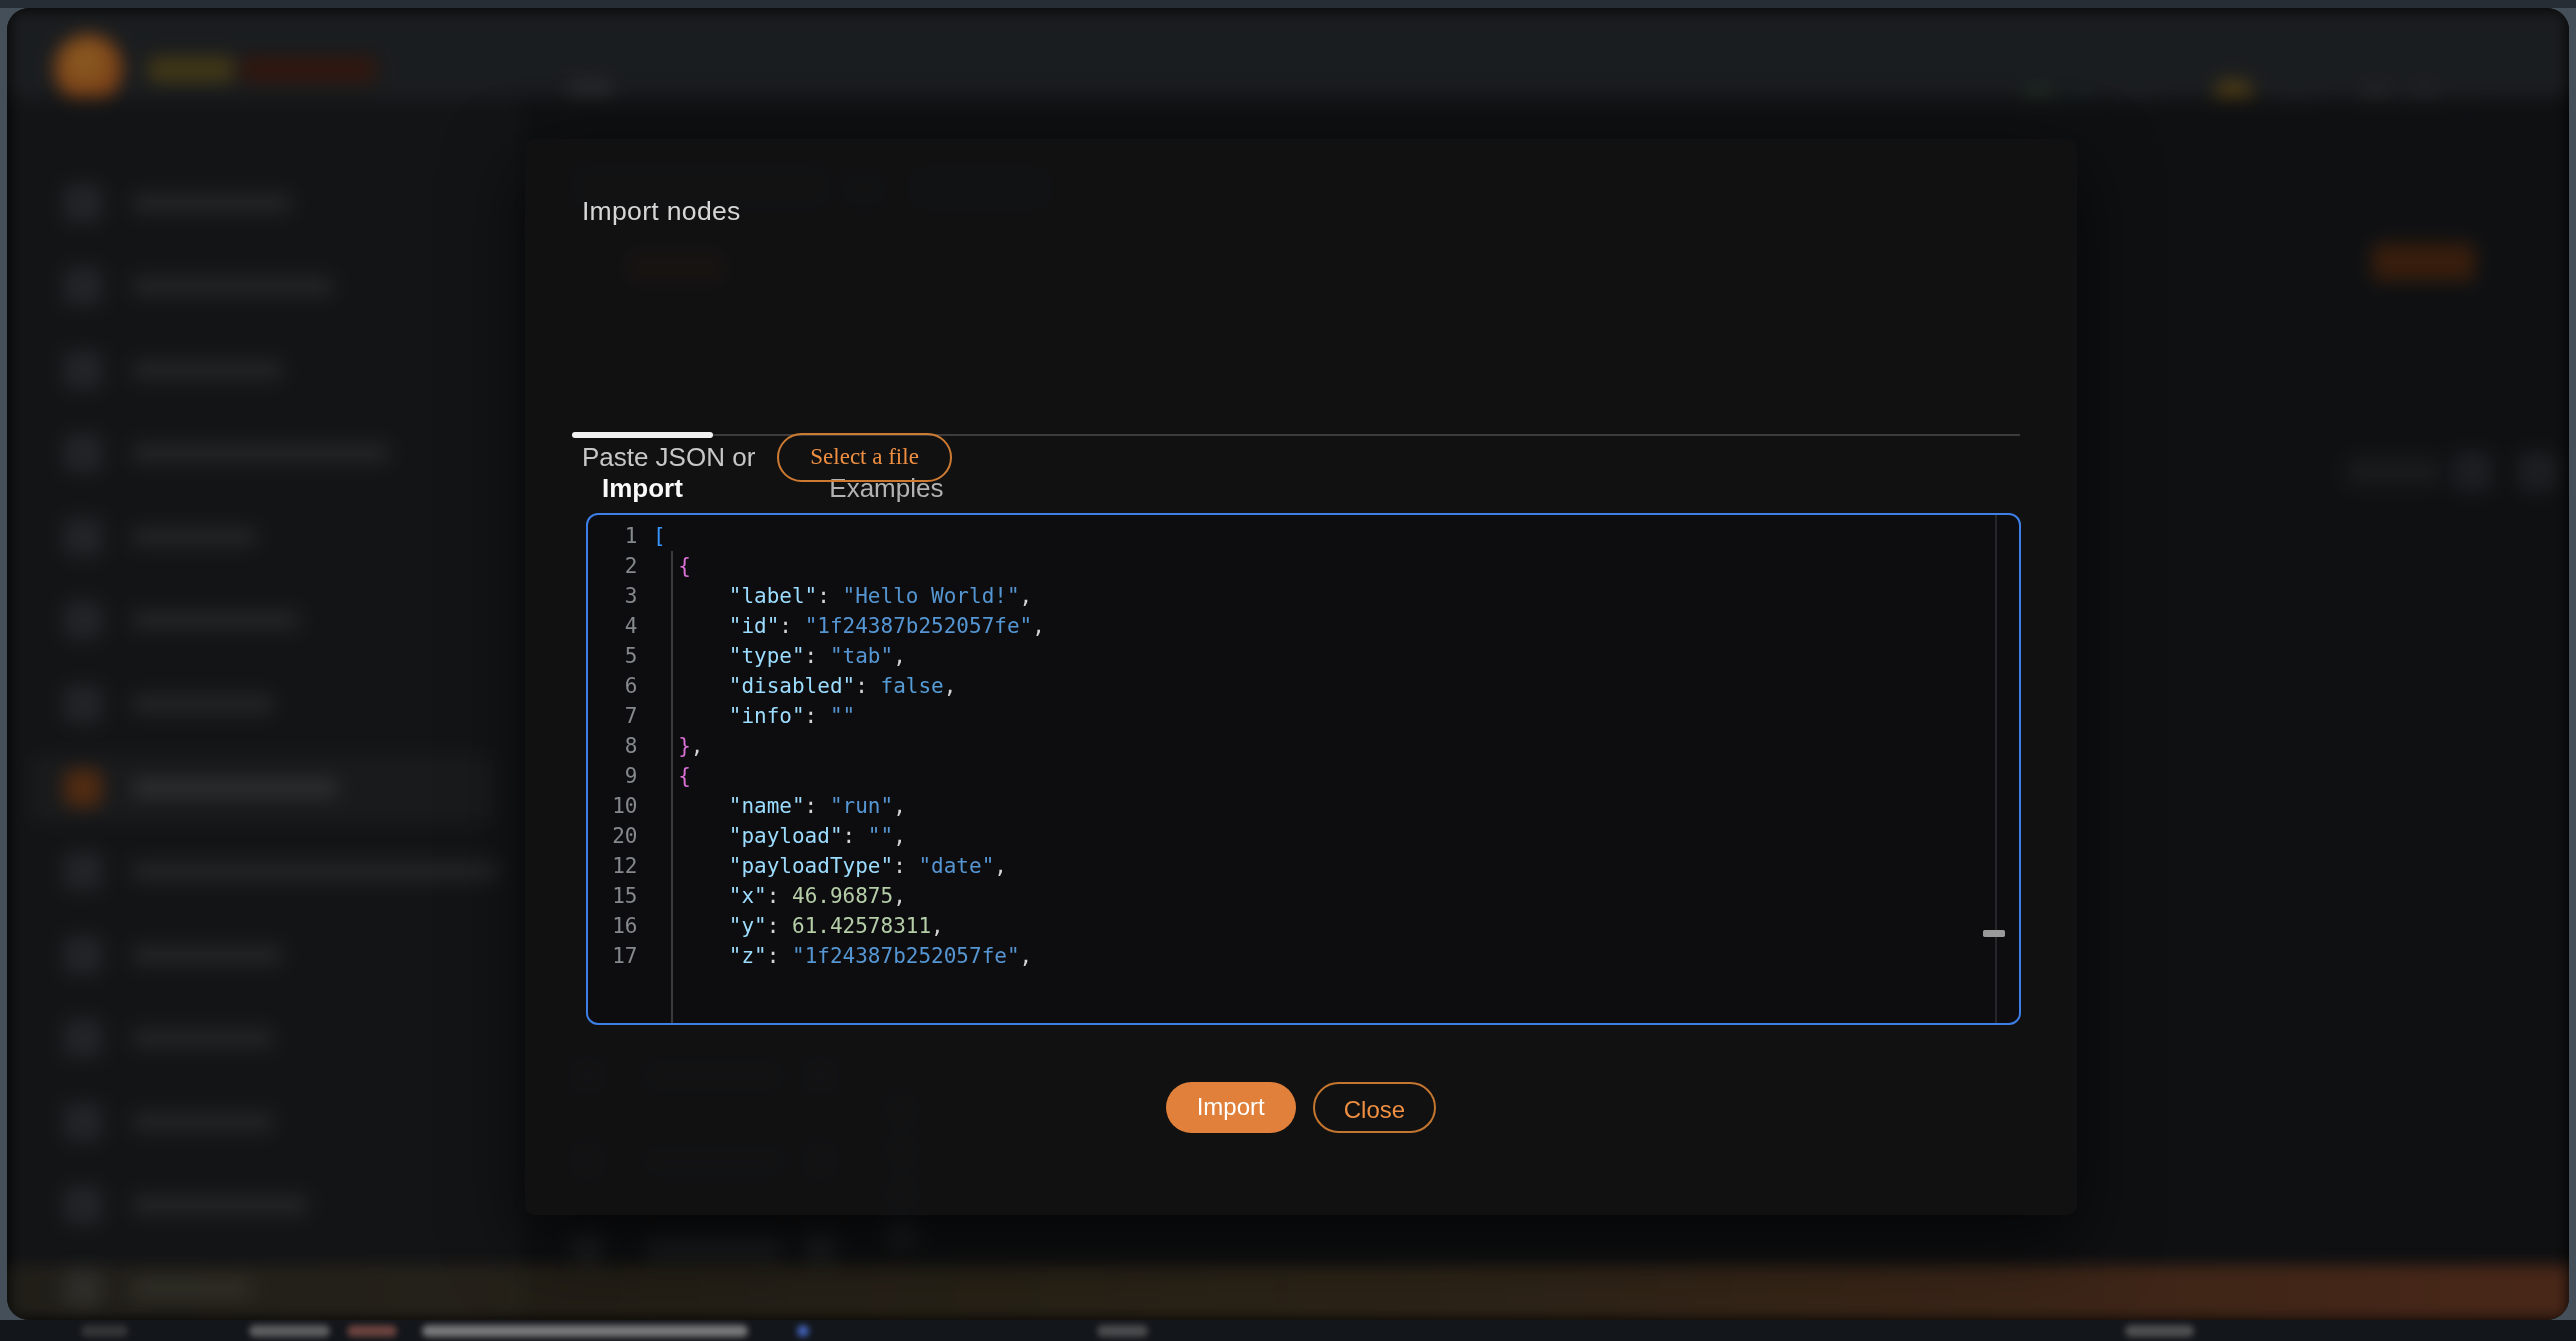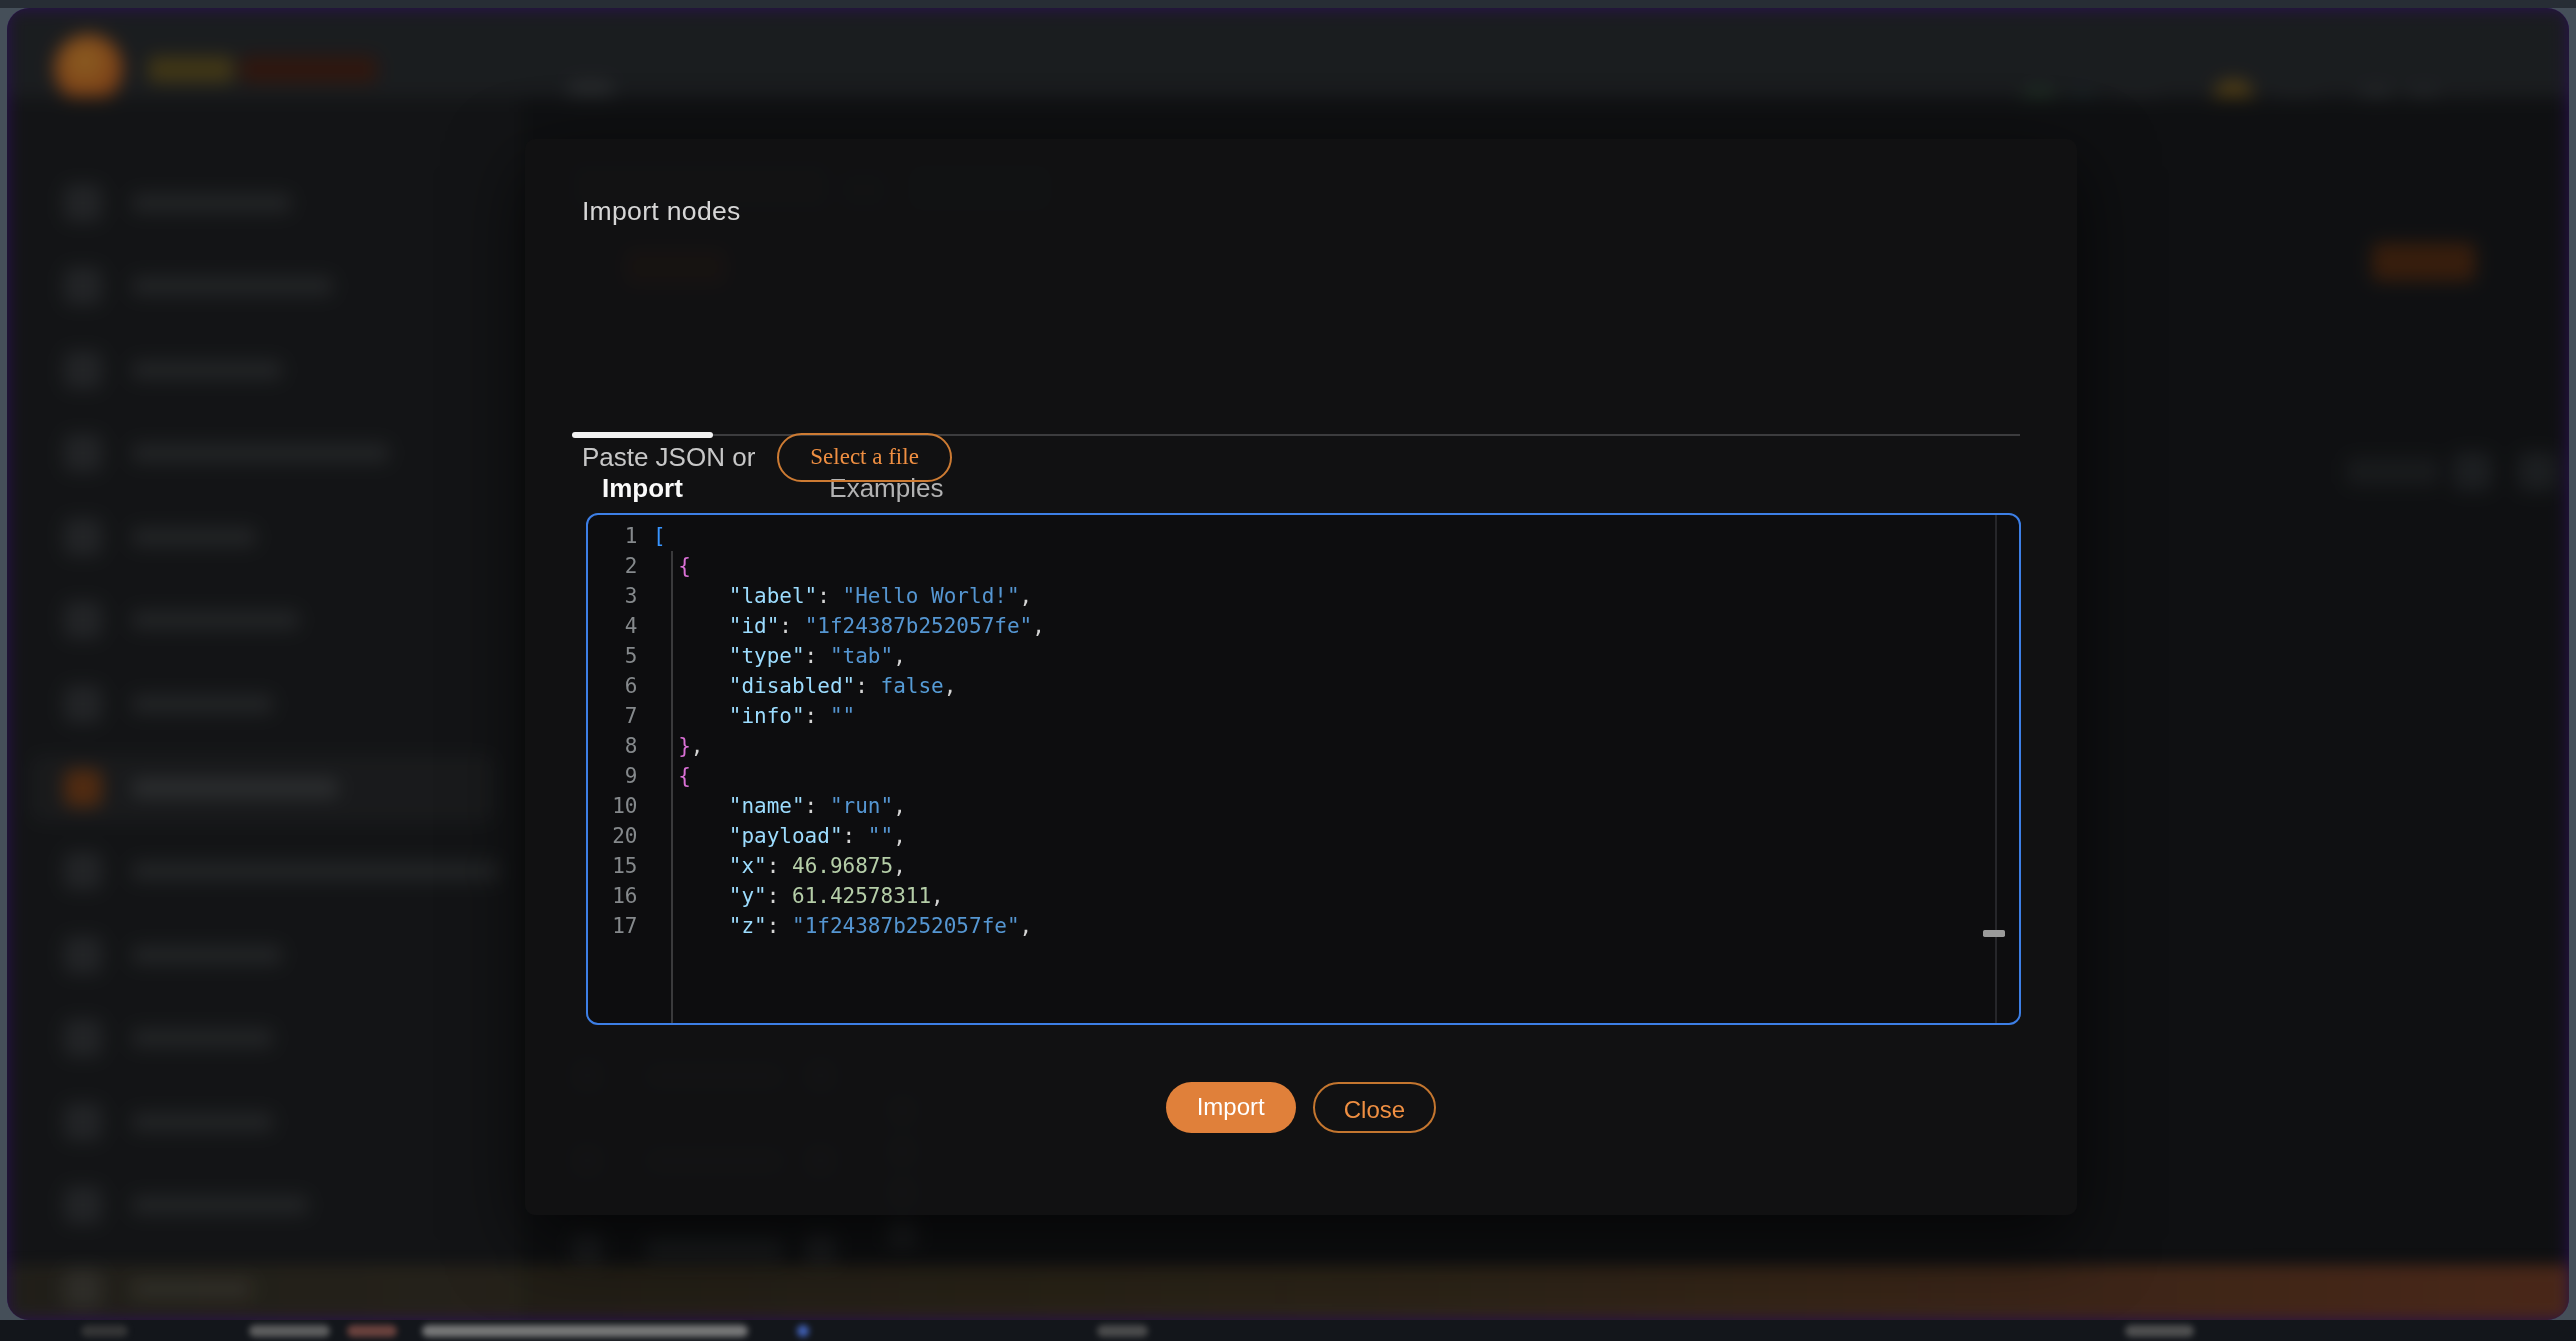--- a/index.html
+++ b/index.html
@@ -17,7 +17,7 @@
   
   .app-window {
     position:absolute; left:6.9px; top:7.7px; right:6.9px; bottom:22px;
-    border-radius:22px; overflow:hidden; background:#4c1d95;
+    border-radius:22px; overflow:hidden; background:#000000;
   }
   
   .bg-layer { position:absolute; inset:0; filter:blur(8.6px); }

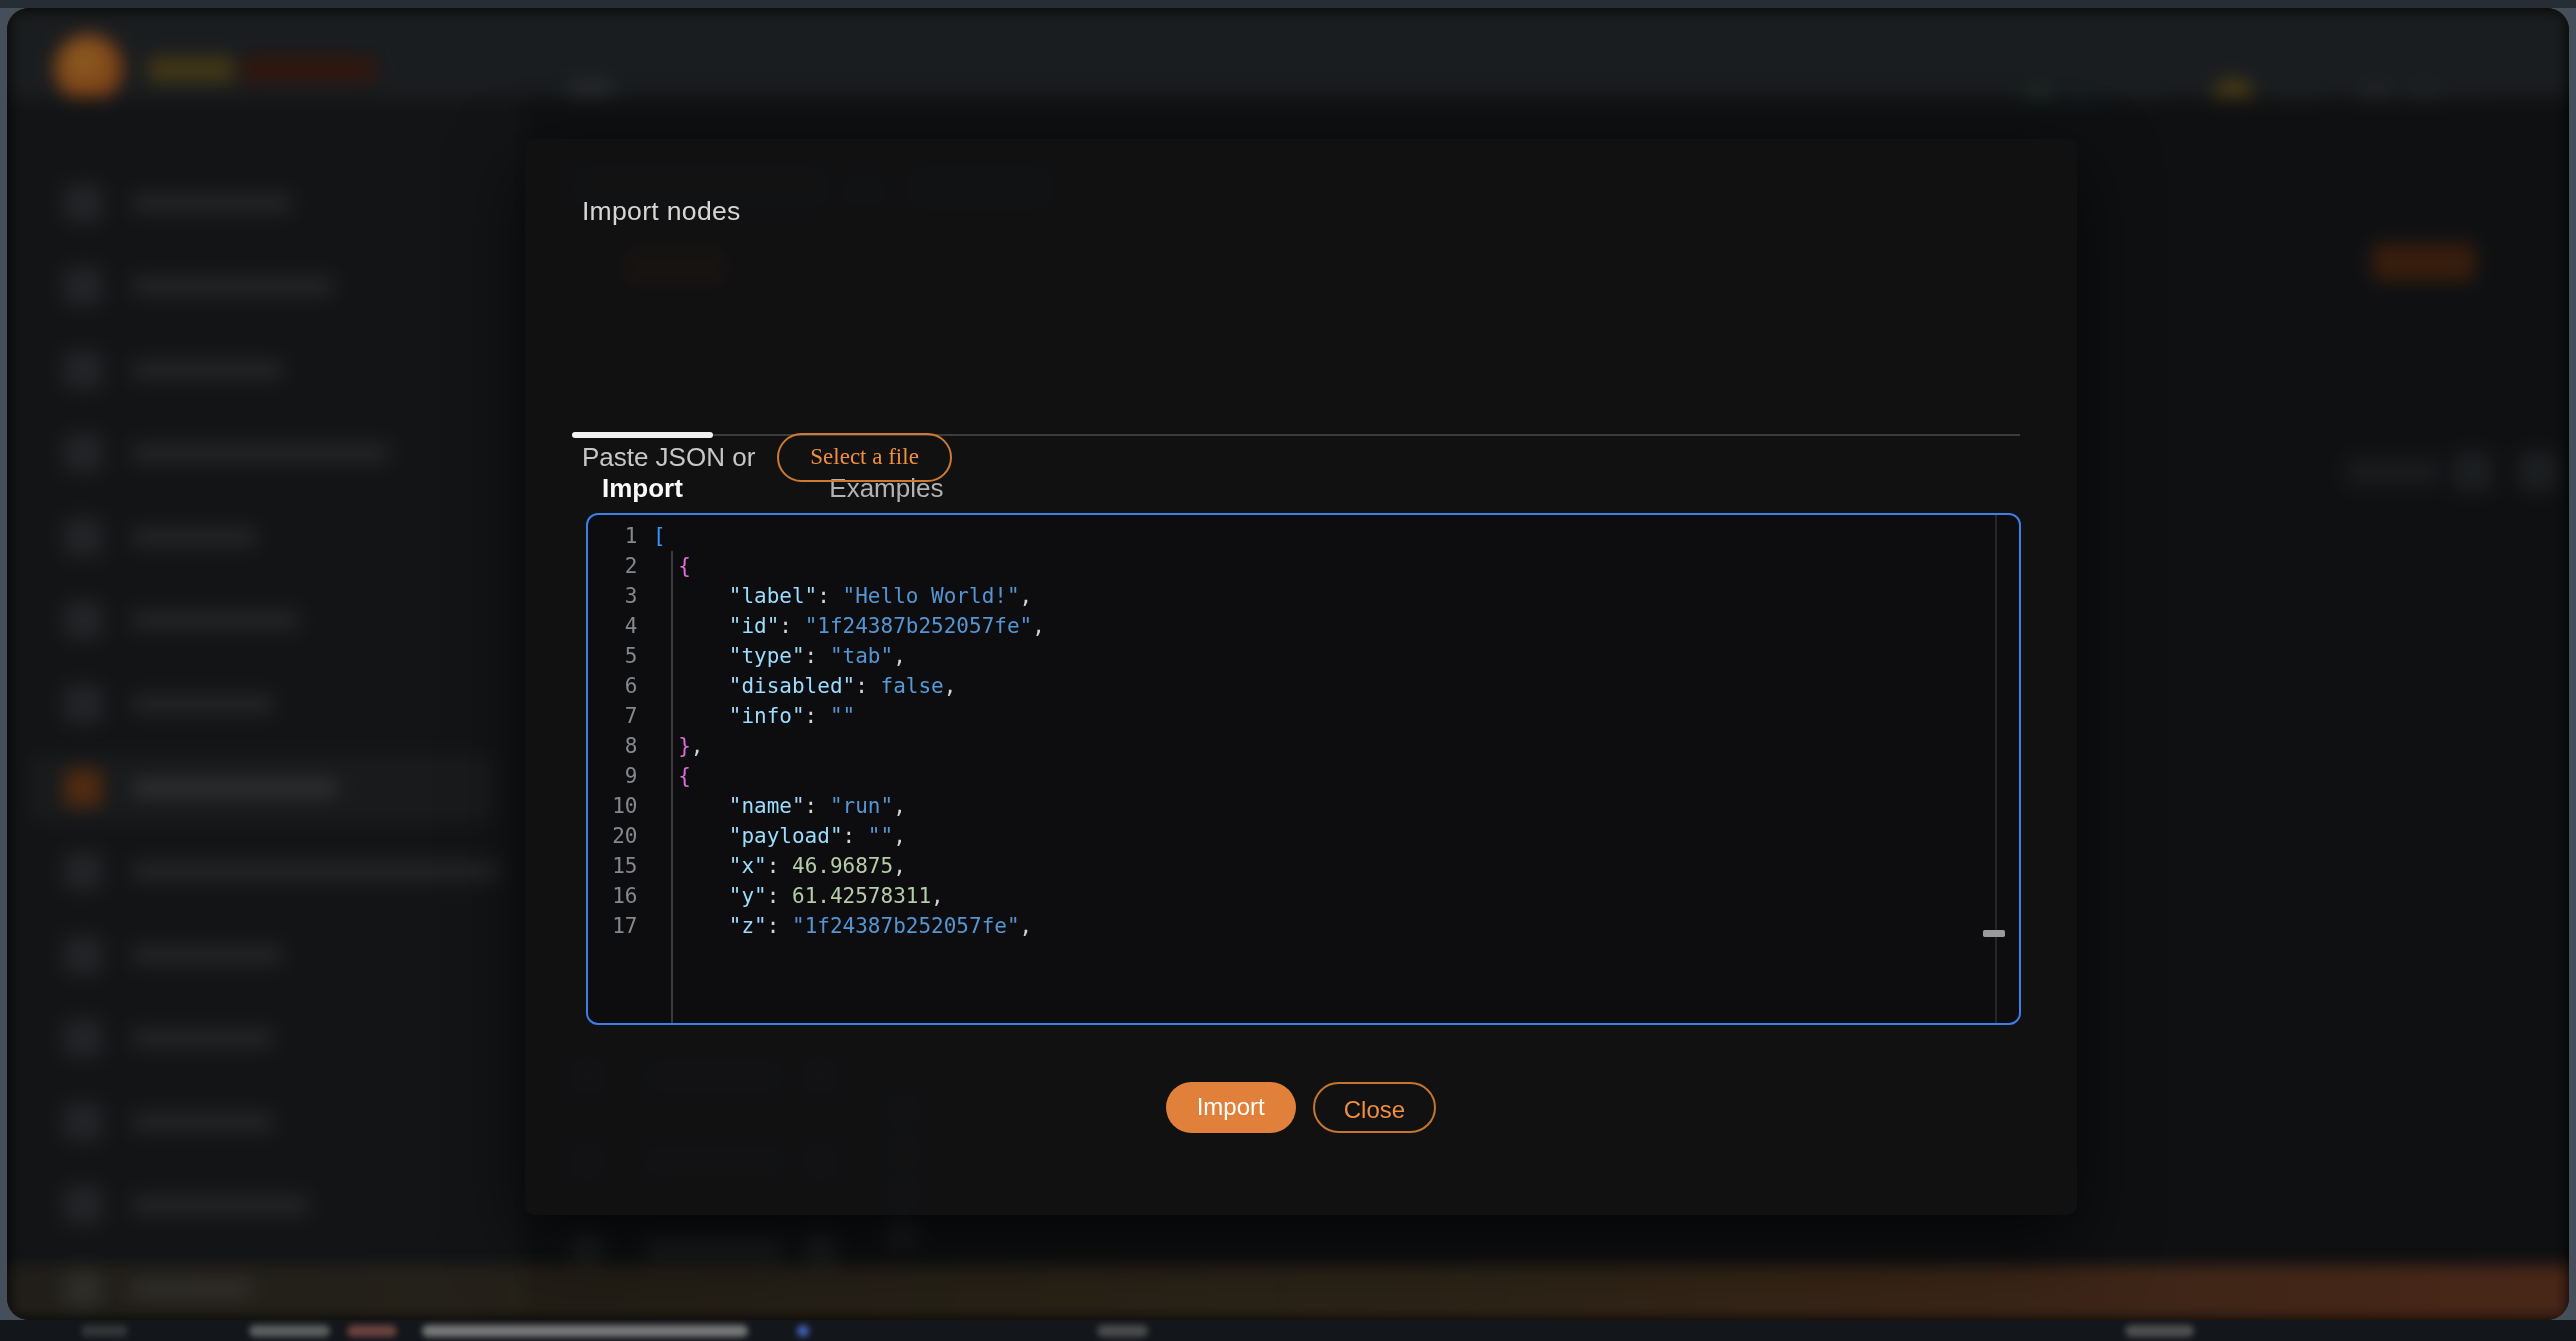--- a/index.html
+++ b/index.html
@@ -261,6 +261,7 @@
           <div class="code-line"><span class="ln">9</span><span class="code"><span class="t-p">  </span><span class="t-br">{</span></span></div>
           <div class="code-line"><span class="ln">10</span><span class="code"><span class="t-p">      </span><span class="t-k">"name"</span><span class="t-p">: </span><span class="t-s">"run"</span><span class="t-p">,</span></span></div>
           <div class="code-line"><span class="ln">20</span><span class="code"><span class="t-p">      </span><span class="t-k">"payload"</span><span class="t-p">: </span><span class="t-s">""</span><span class="t-p">,</span></span></div>
+          <div class="code-line"><span class="ln">12</span><span class="code"><span class="t-p">      </span><span class="t-k">"payloadType"</span><span class="t-p">: </span><span class="t-s">"date"</span><span class="t-p">,</span></span></div>
           <div class="code-line"><span class="ln">15</span><span class="code"><span class="t-p">      </span><span class="t-k">"x"</span><span class="t-p">: </span><span class="t-n">46.96875</span><span class="t-p">,</span></span></div>
           <div class="code-line"><span class="ln">16</span><span class="code"><span class="t-p">      </span><span class="t-k">"y"</span><span class="t-p">: </span><span class="t-n">61.42578311</span><span class="t-p">,</span></span></div>
           <div class="code-line"><span class="ln">17</span><span class="code"><span class="t-p">      </span><span class="t-k">"z"</span><span class="t-p">: </span><span class="t-s">"1f24387b252057fe"</span><span class="t-p">,</span></span></div>

